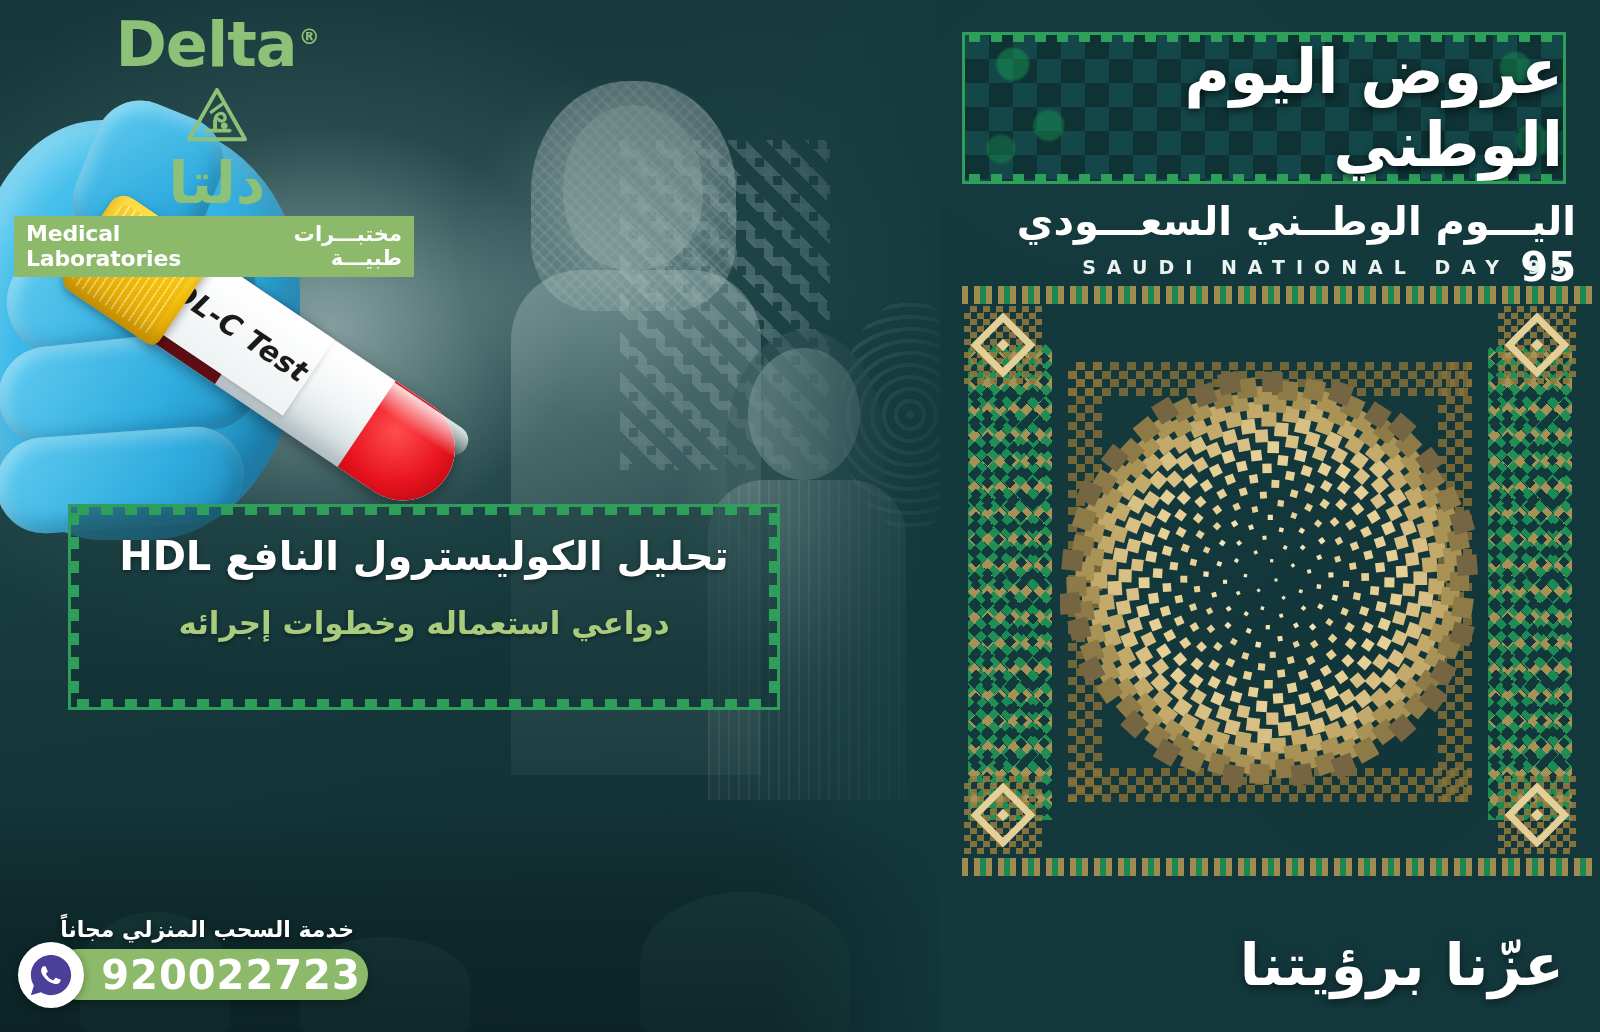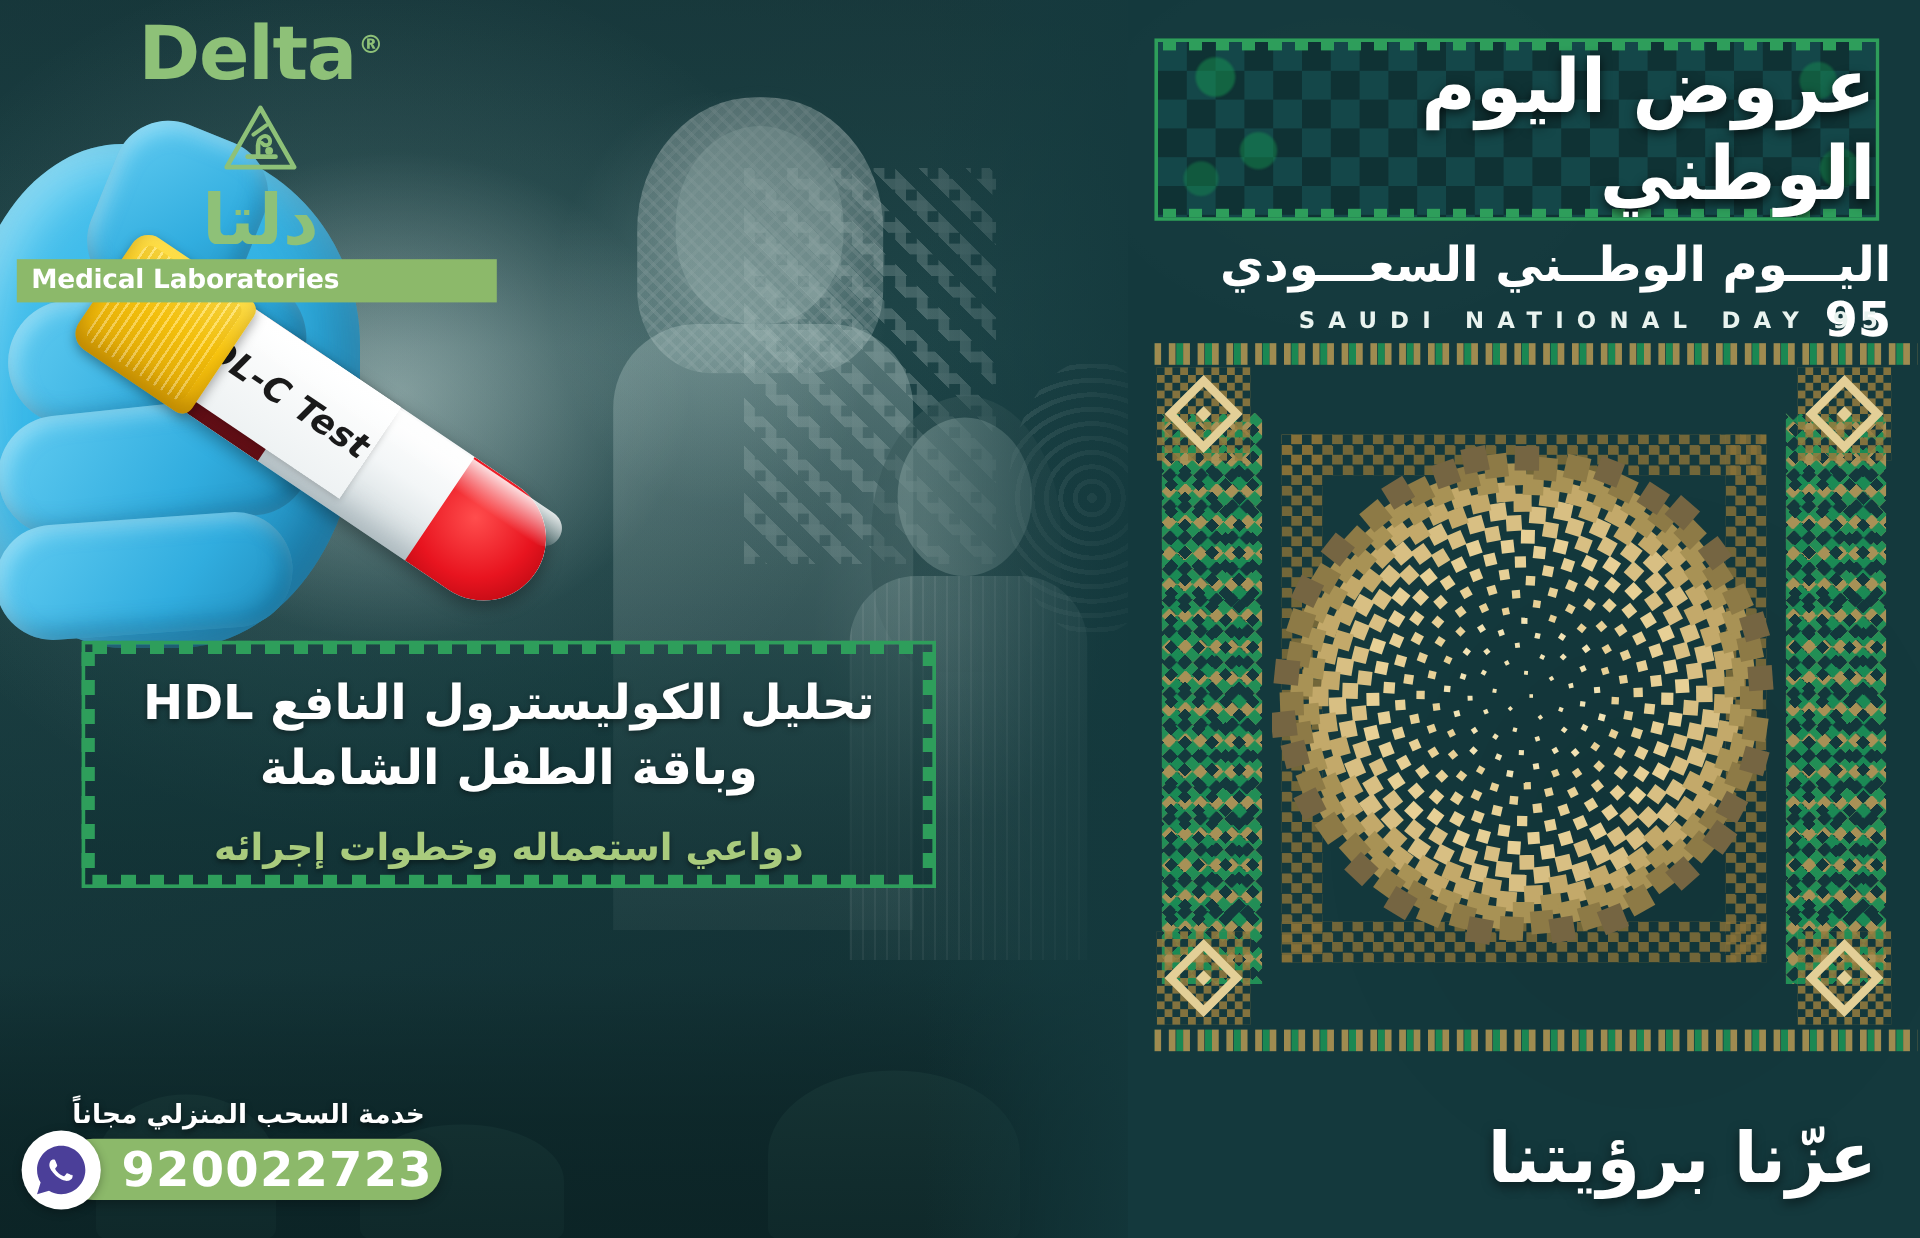--- a/index.html
+++ b/index.html
@@ -423,6 +423,7 @@
     </div>
     <div class="logo-bar">
       <span class="logo-bar-en">Medical Laboratories</span>
+      <span class="logo-bar-ar">مختبـــرات طبيـــة</span>
     </div>
   </div>
 

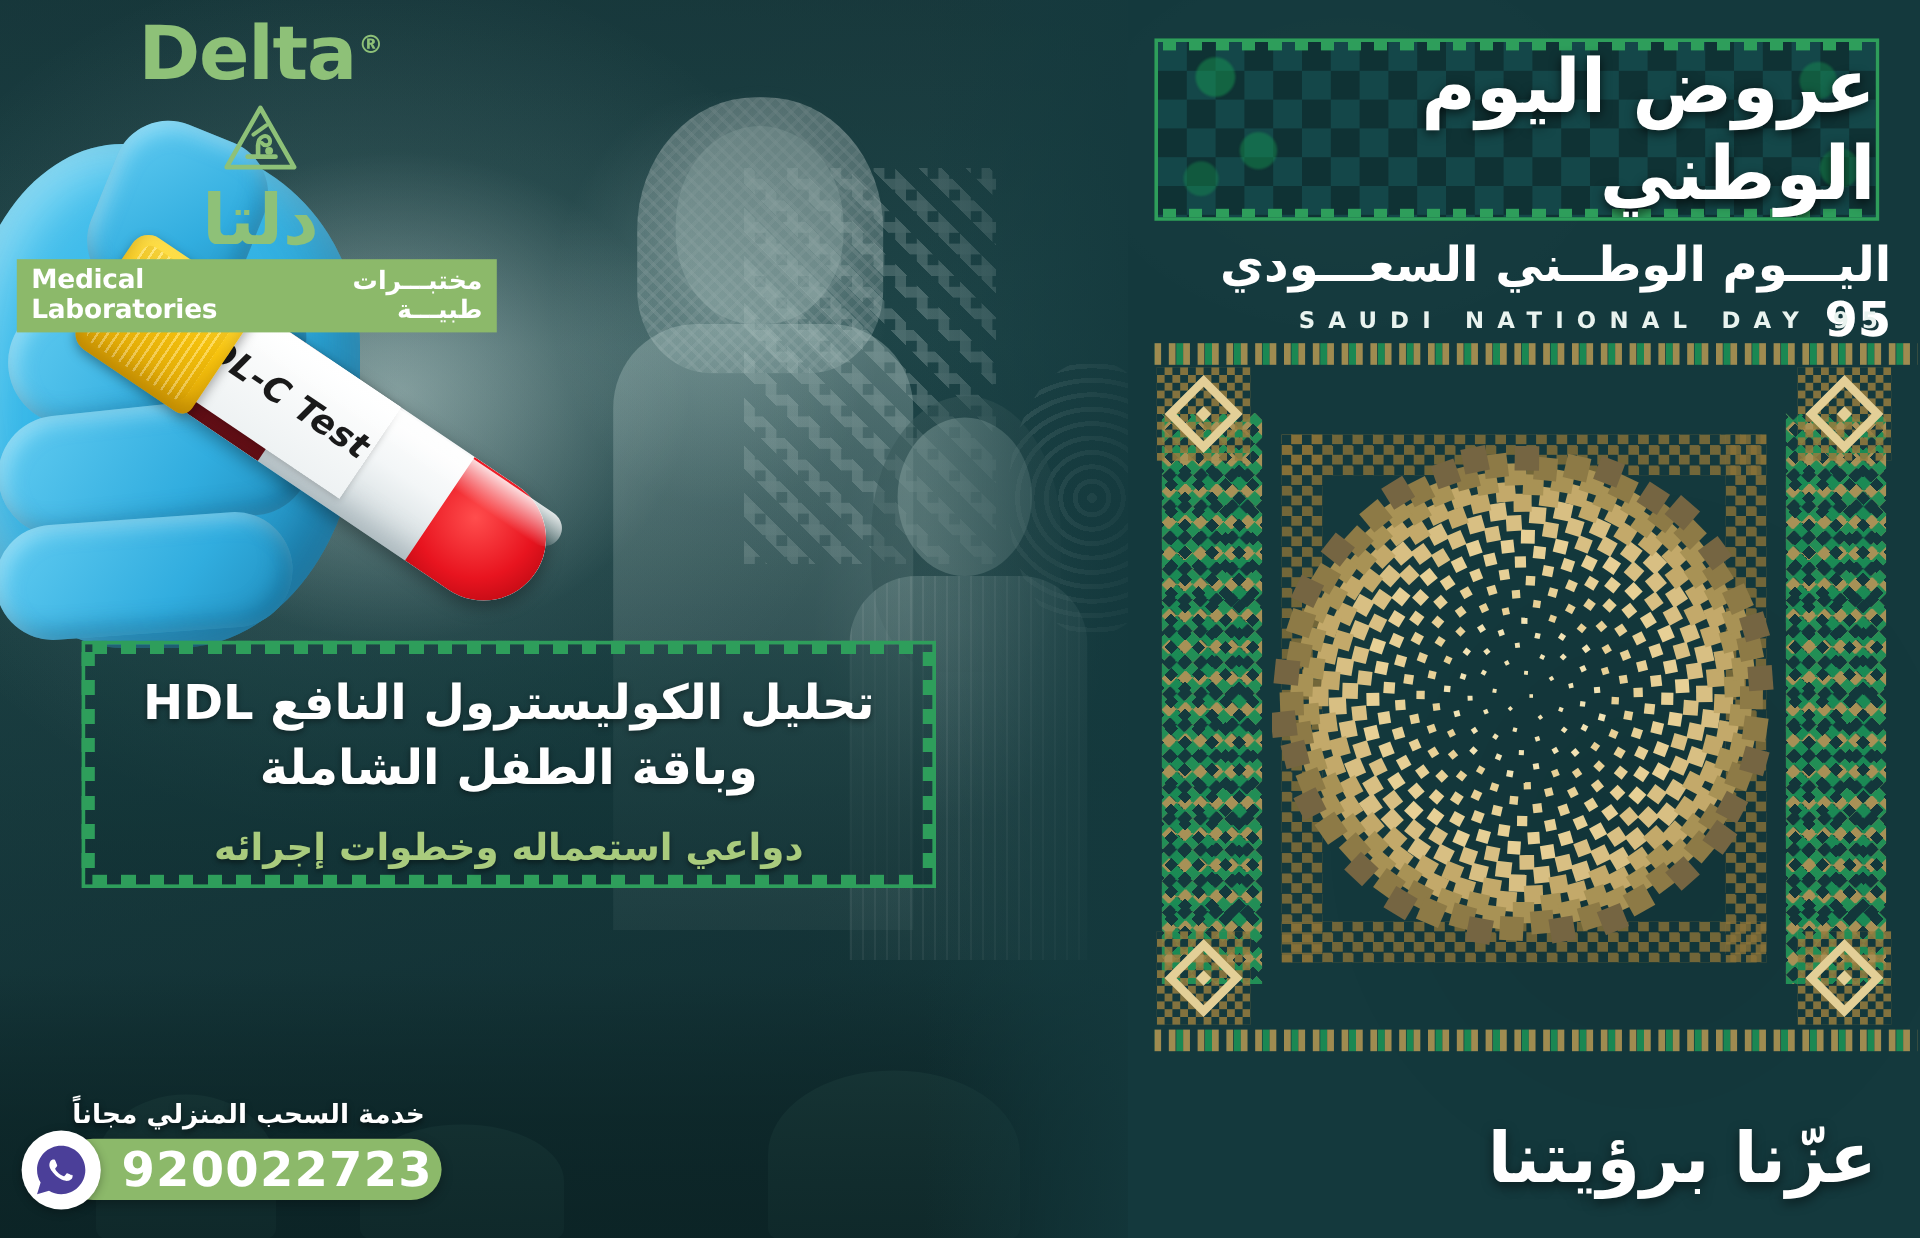--- a/index.html
+++ b/index.html
@@ -182,7 +182,7 @@
 
   
   .headline-box{
-    position:absolute;left:68px;top:534px;width:712px;height:206px;z-index:35;
+    position:absolute;left:68px;top:504px;width:712px;height:206px;z-index:35;
     border:3px solid #2e9e5b;
     background:linear-gradient(180deg,rgba(22,60,62,.52),rgba(16,48,51,.62));
   }

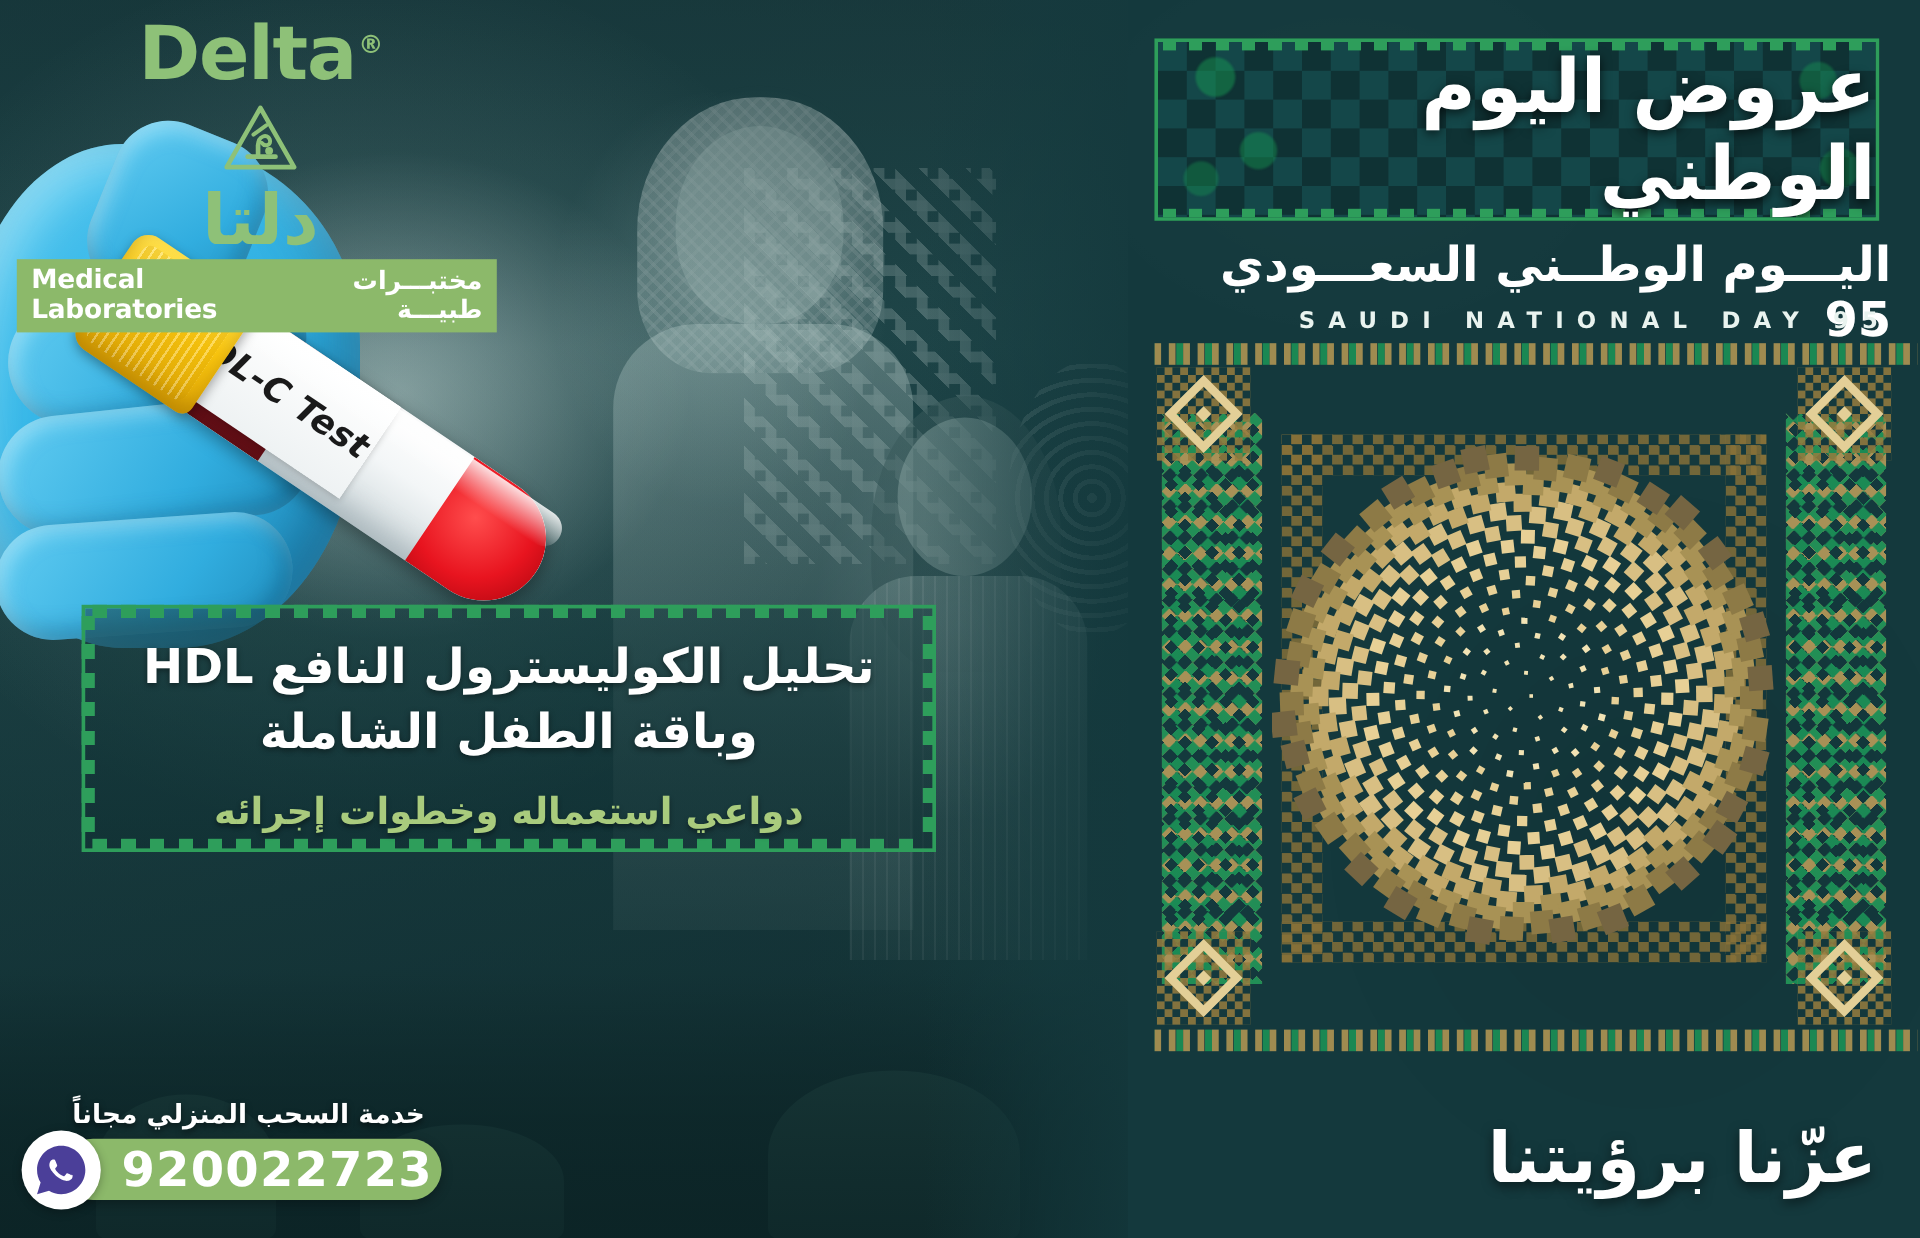--- a/index.html
+++ b/index.html
@@ -432,7 +432,6 @@
     <div class="hb-side-r"></div>
     <div class="headline-inner">
       <div class="hl1">تحليل الكوليسترول النافع HDL</div>
-      <div class="hl2">وباقة الطفل الشاملة</div>
       <div class="hl-sub">دواعي استعماله وخطوات إجرائه</div>
     </div>
   </div>

